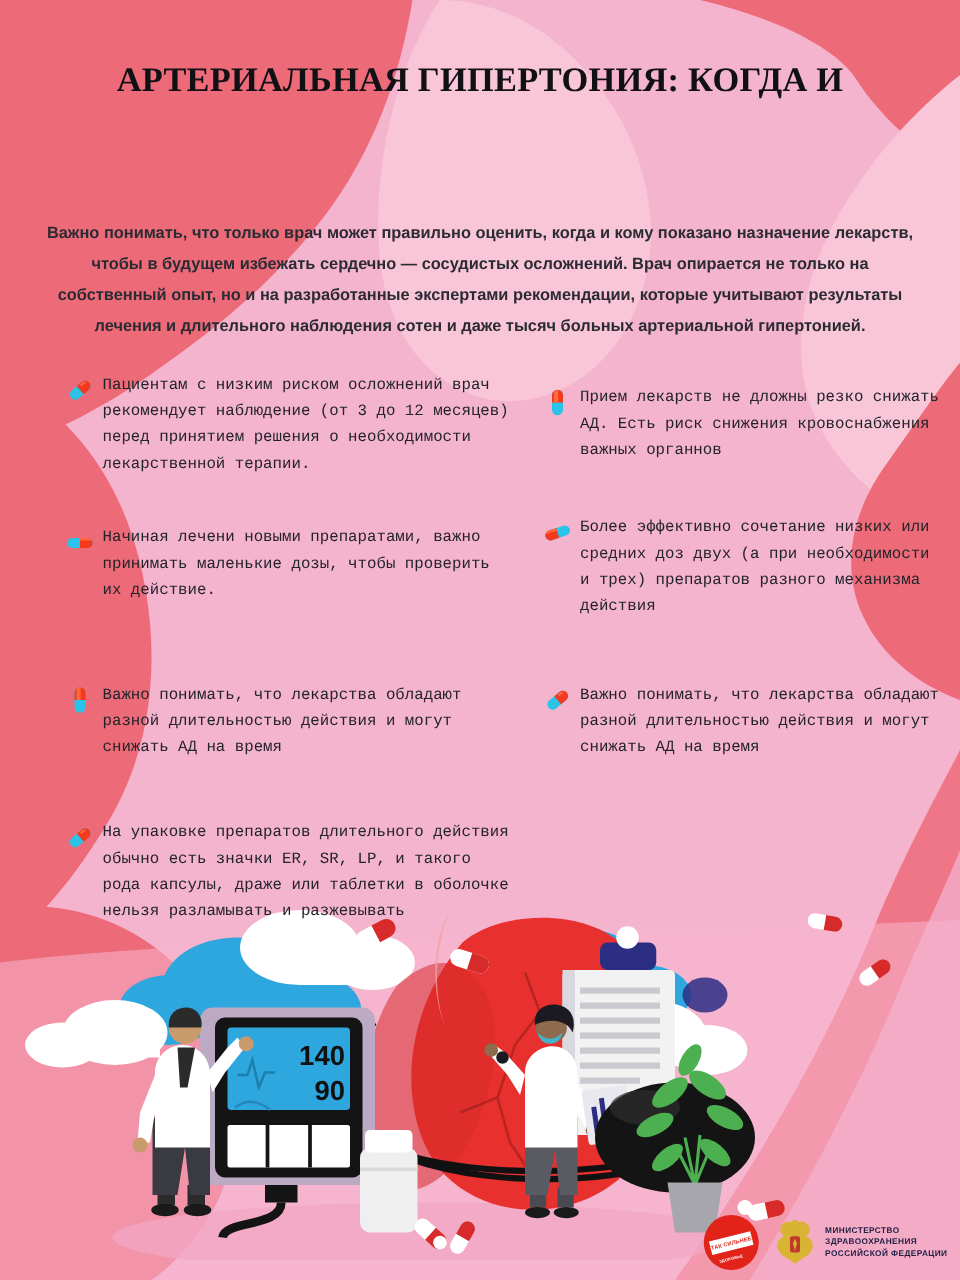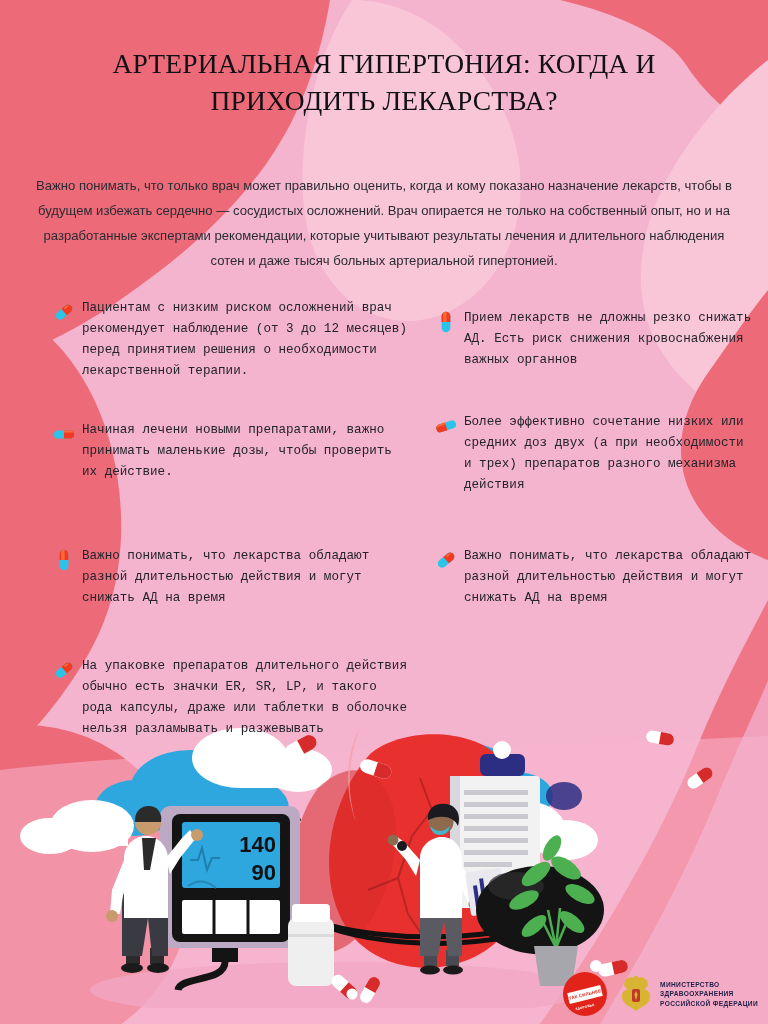--- a/index.html
+++ b/index.html
@@ -19,7 +19,7 @@
     position:absolute;top:46px;left:64px;width:640px;
     text-align:center;
     font-family:"Liberation Serif","DejaVu Serif",serif;
-    font-weight:400;
+    font-weight:700;
     font-size:27.5px;
     line-height:1.33;
     letter-spacing:.2px;

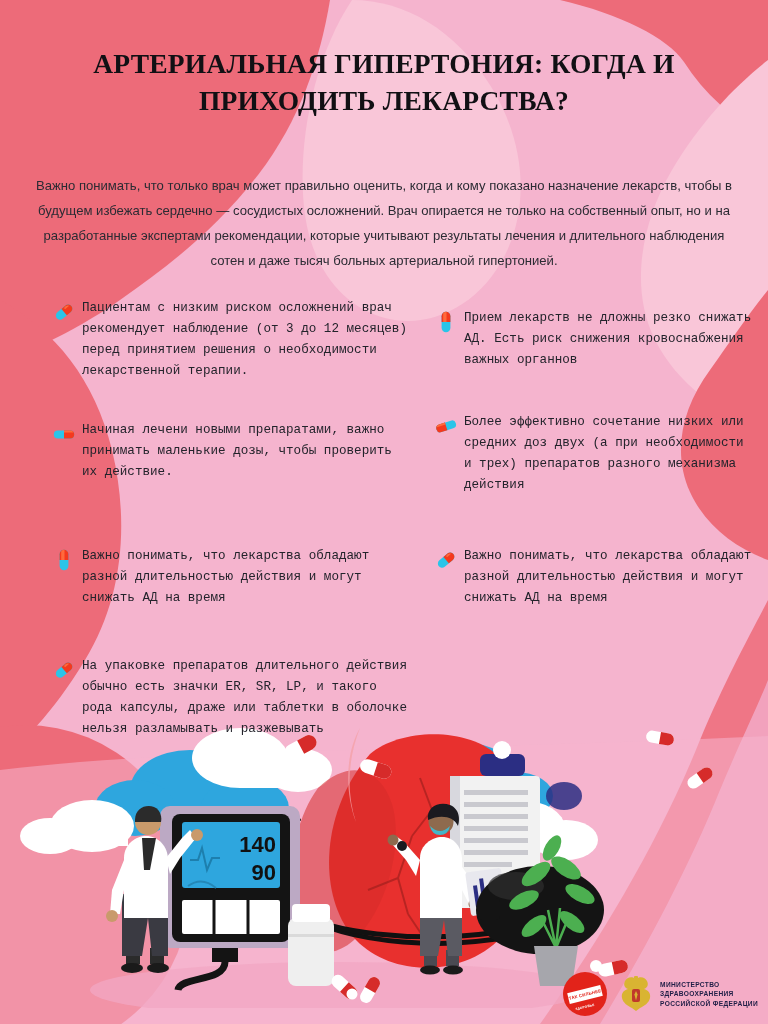--- a/index.html
+++ b/index.html
@@ -103,7 +103,6 @@
 
   <div class="title">
     <div>АРТЕРИАЛЬНАЯ ГИПЕРТОНИЯ: КОГДА И</div>
-    <div>ПРИХОДИТЬ ЛЕКАРСТВА?</div>
   </div>
 
   <p class="intro">Важно понимать, что только врач может правильно оценить, когда и кому показано назначение лекарств, чтобы в будущем избежать сердечно — сосудистых осложнений. Врач опирается не только на собственный опыт, но и на разработанные экспертами рекомендации, которые учитывают результаты лечения и длительного наблюдения сотен и даже тысяч больных артериальной гипертонией.</p>

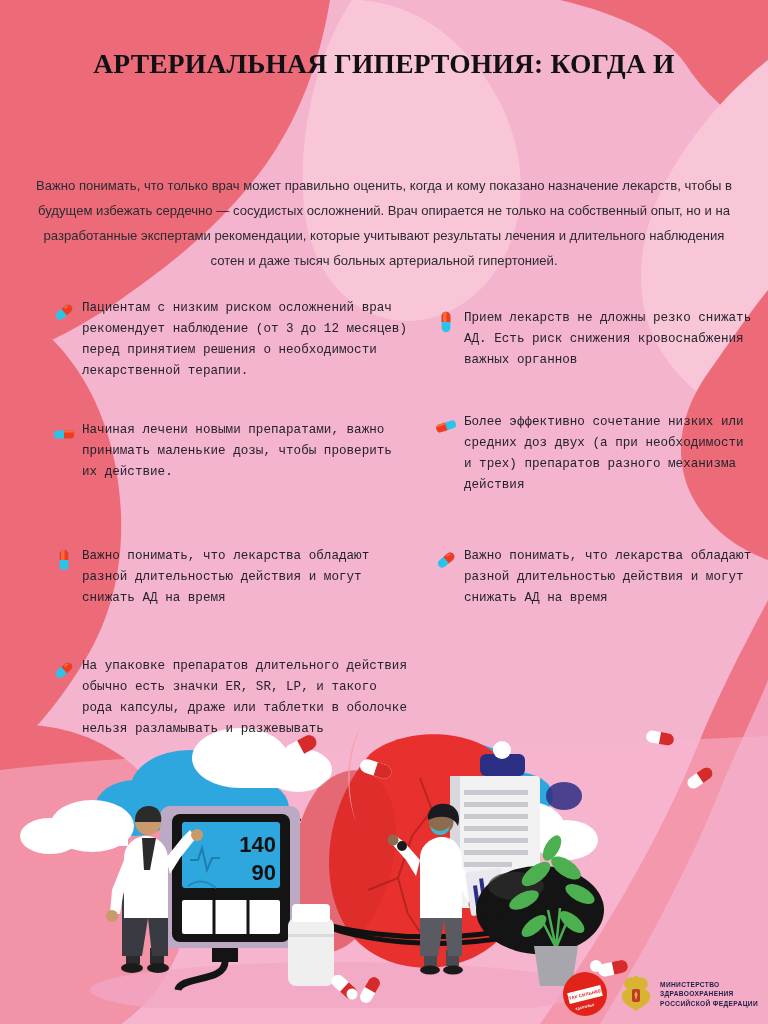--- a/index.html
+++ b/index.html
@@ -36,6 +36,7 @@
     line-height:1.92;
     color:#2B2B33;
     z-index:5;
+    font-weight:bold;
   }
 
   

